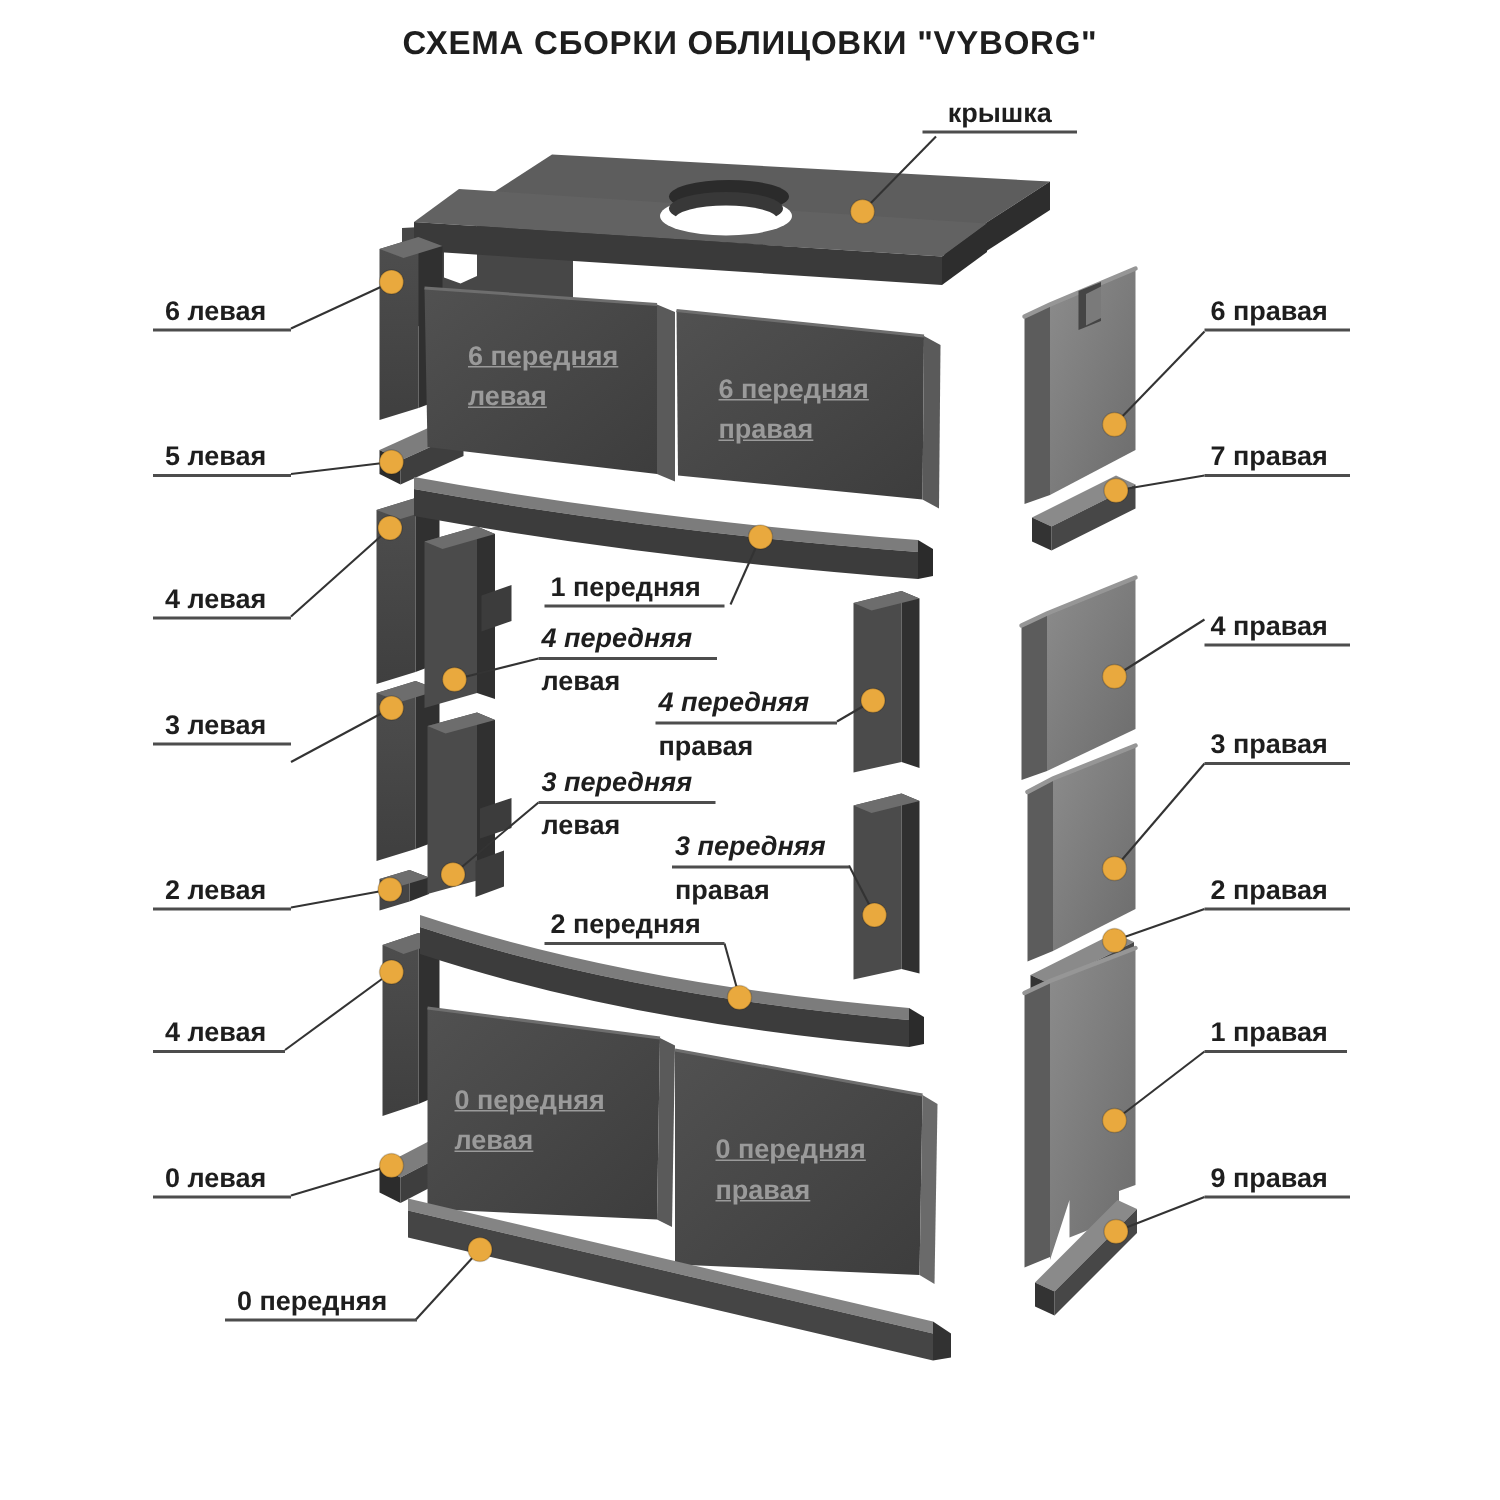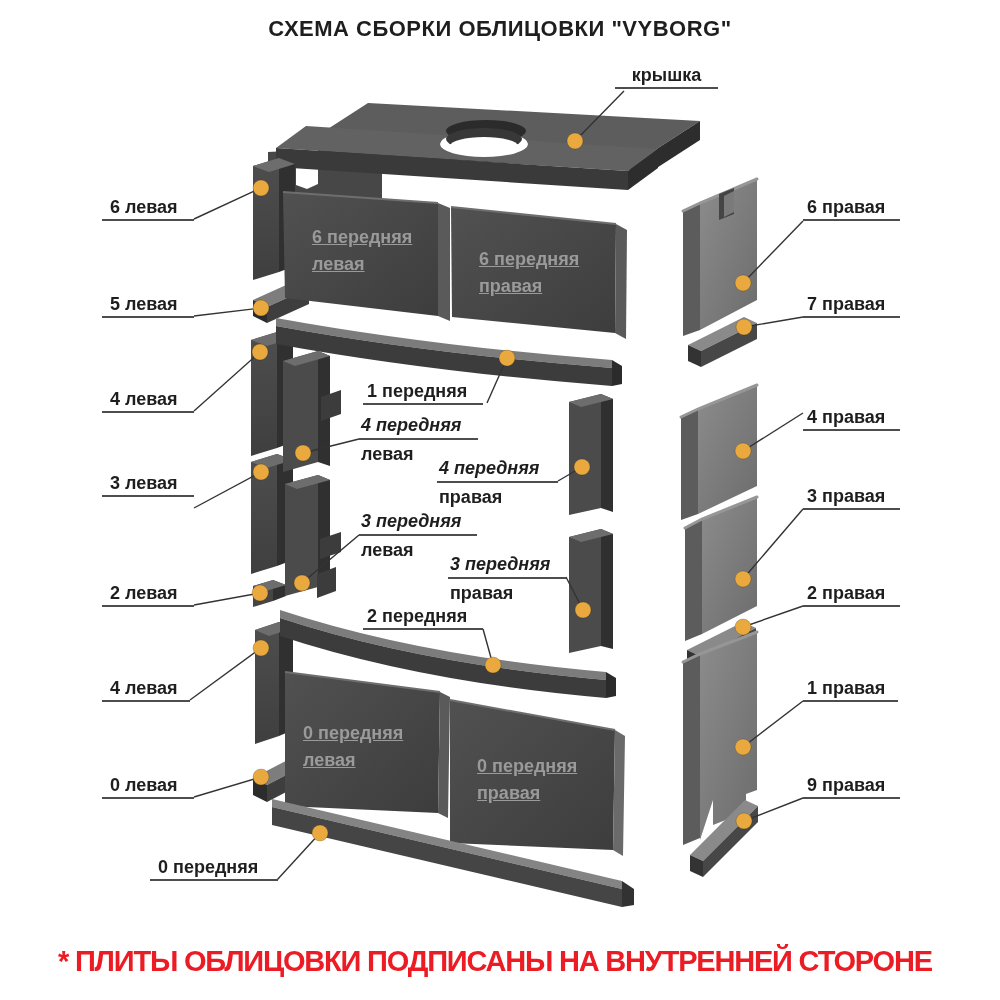--- a/index.html
+++ b/index.html
@@ -309,7 +309,6 @@
   <div>правая</div>
 </div>
 
-<div class="footnote">* ПЛИТЫ ОБЛИЦОВКИ ПОДПИСАНЫ НА ВНУТРЕННЕЙ СТОРОНЕ</div>
 
 </div>
 

